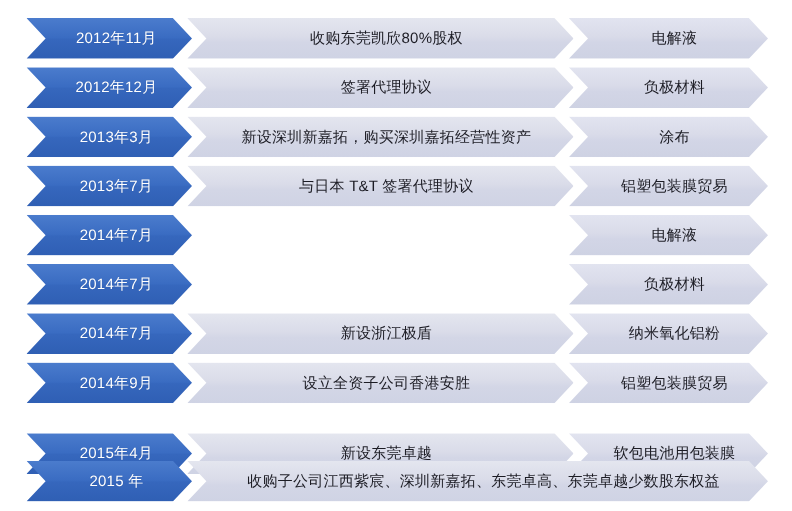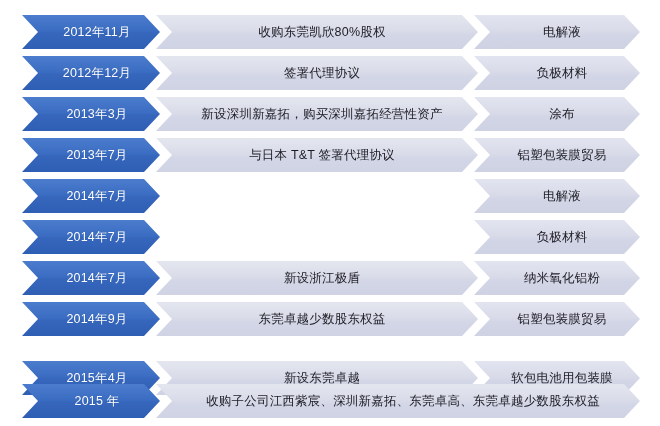--- a/index.html
+++ b/index.html
@@ -183,7 +183,7 @@
       <span class="txt">2014年9月</span>
     </div>
     <div class="seg seg-event">
-      <span class="txt">东莞卓越少数股东权益</span>
+      <span class="txt">设立全资子公司香港安胜</span>
     </div>
     <div class="seg seg-cat">
       <span class="txt">铝塑包装膜贸易</span>

